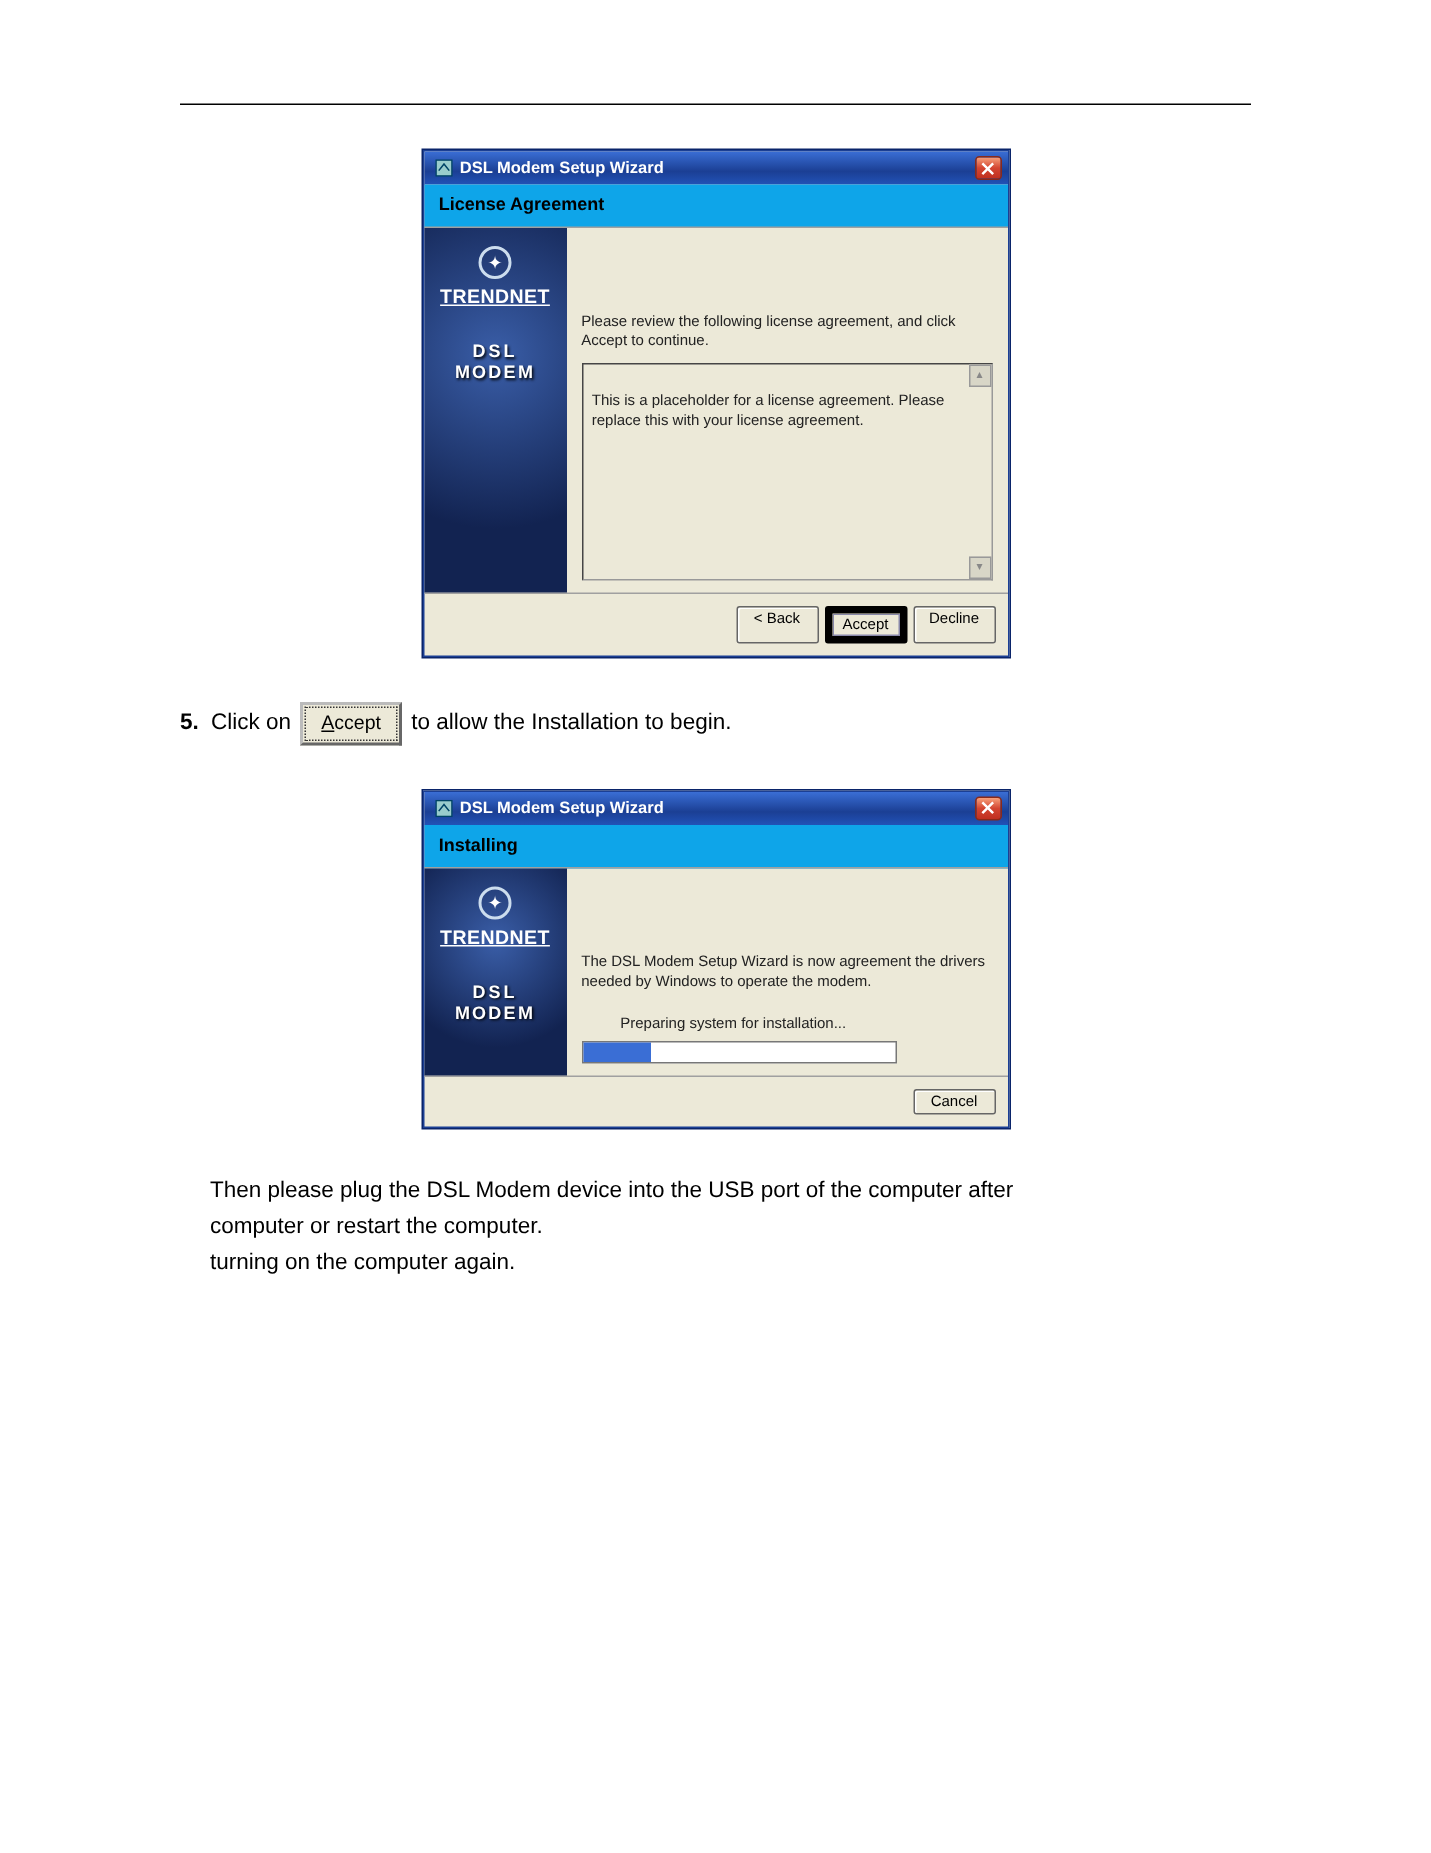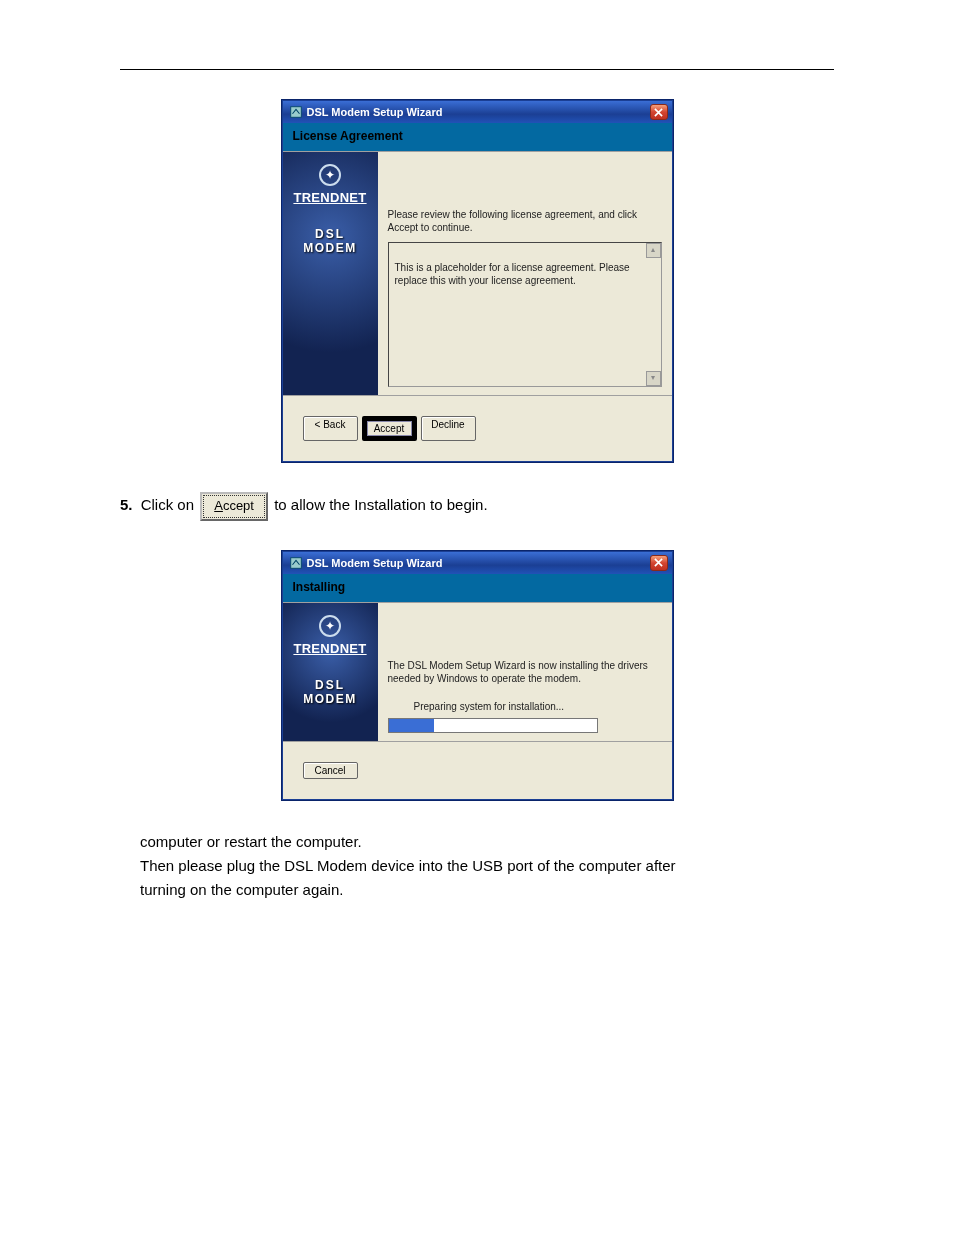--- a/index.html
+++ b/index.html
@@ -17,7 +17,7 @@
   .titlebar-icon svg { width: 14px; height: 14px; }
   .close-btn { width: 18px; height: 16px; background: linear-gradient(to bottom,#f7a07a,#d34531 50%,#c03020); border: 1px solid #8a2a1a; border-radius: 3px; display:flex; align-items:center; justify-content:center; cursor: pointer; }
   .close-btn svg { width: 9px; height: 9px; }
-  .section-head { background: #0369a1; padding: 6px 10px 8px 10px; font-weight: bold; font-size: 12px; border-bottom: 1px solid #a0a0a0; }
+  .section-head { background: #0ea5e9; padding: 6px 10px 8px 10px; font-weight: bold; font-size: 12px; border-bottom: 1px solid #a0a0a0; }
   .dialog-body { display: flex; }
   .side-brand { width: 95px; background: radial-gradient(circle at 50% 35%, #3a5ea8, #122351 70%); color:#fff; text-align:center; padding:10px 4px; }
   .brand-icon { margin: 2px auto 4px auto; width: 22px; height: 22px; border: 2px solid #cde; border-radius: 50%; display:flex; align-items:center; justify-content:center; font-size:12px; }

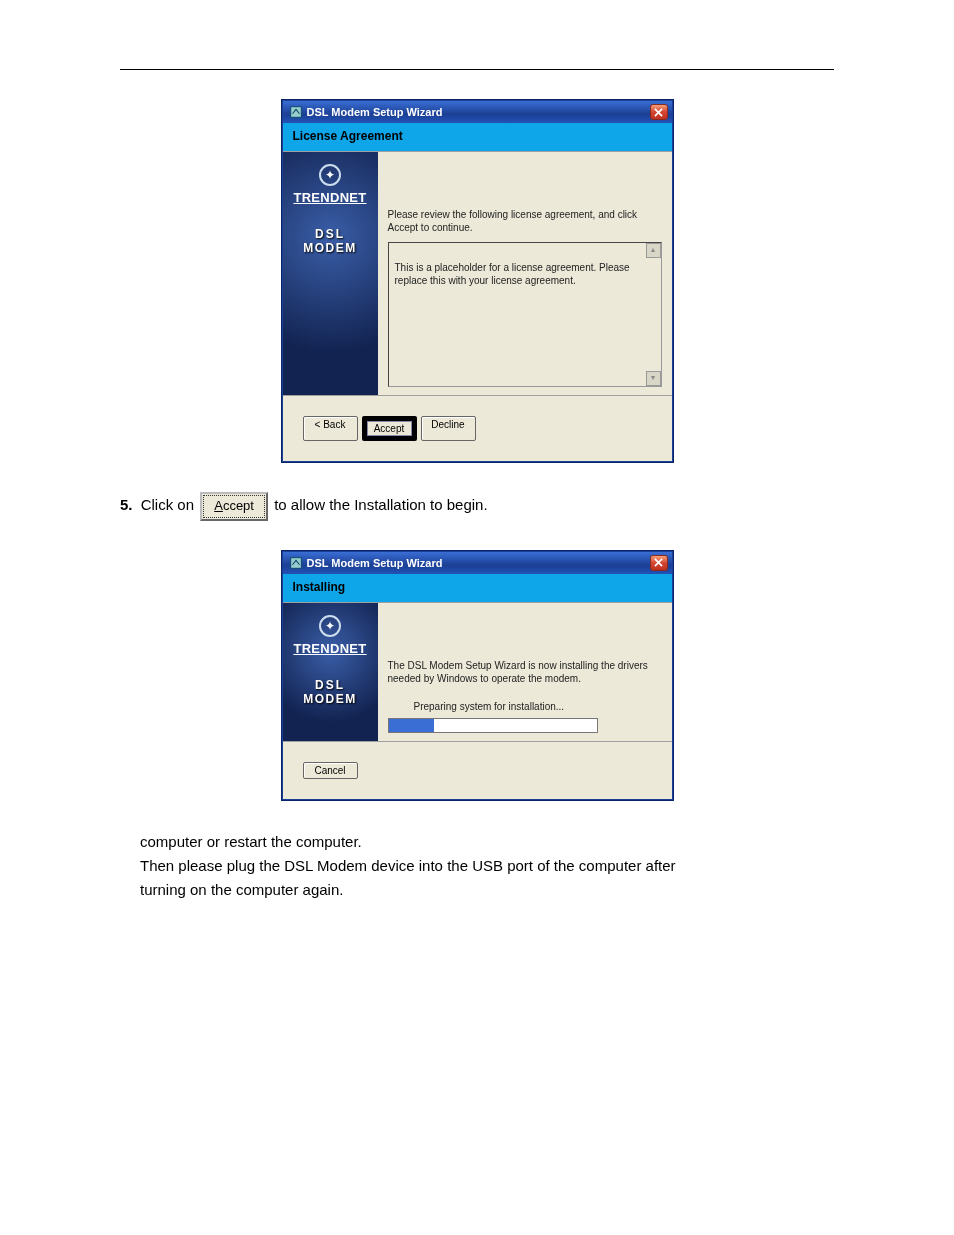--- a/index.html
+++ b/index.html
@@ -30,7 +30,7 @@
   .scroll-up, .scroll-dn { position:absolute; right:0; width:15px; height:15px; background:#d8d6c7; border:1px solid #999; display:flex; align-items:center; justify-content:center; font-size:8px; color:#888; }
   .scroll-up { top:0; }
   .scroll-dn { bottom:0; }
-  .btn-row { border-top: 1px solid #a0a0a0; padding: 20px; display:flex; justify-content:flex-start; gap:4px; }
+  .btn-row { border-top: 1px solid #a0a0a0; padding: 8px; display:flex; justify-content:flex-end; gap:4px; }
   .win-btn { background:#ece9d8; border:1px solid #666; border-radius:2px; padding: 2px 0; font-size:10px; width:55px; text-align:center; cursor:pointer; box-shadow: 1px 1px 0 #fff inset; }
   .win-btn.default { border:5px solid #000000; box-shadow: 0 0 0 1px #88a inset, 1px 1px 0 #fff inset; }
   .progress-status { margin: 16px 0 6px 0; padding-left: 26px; }

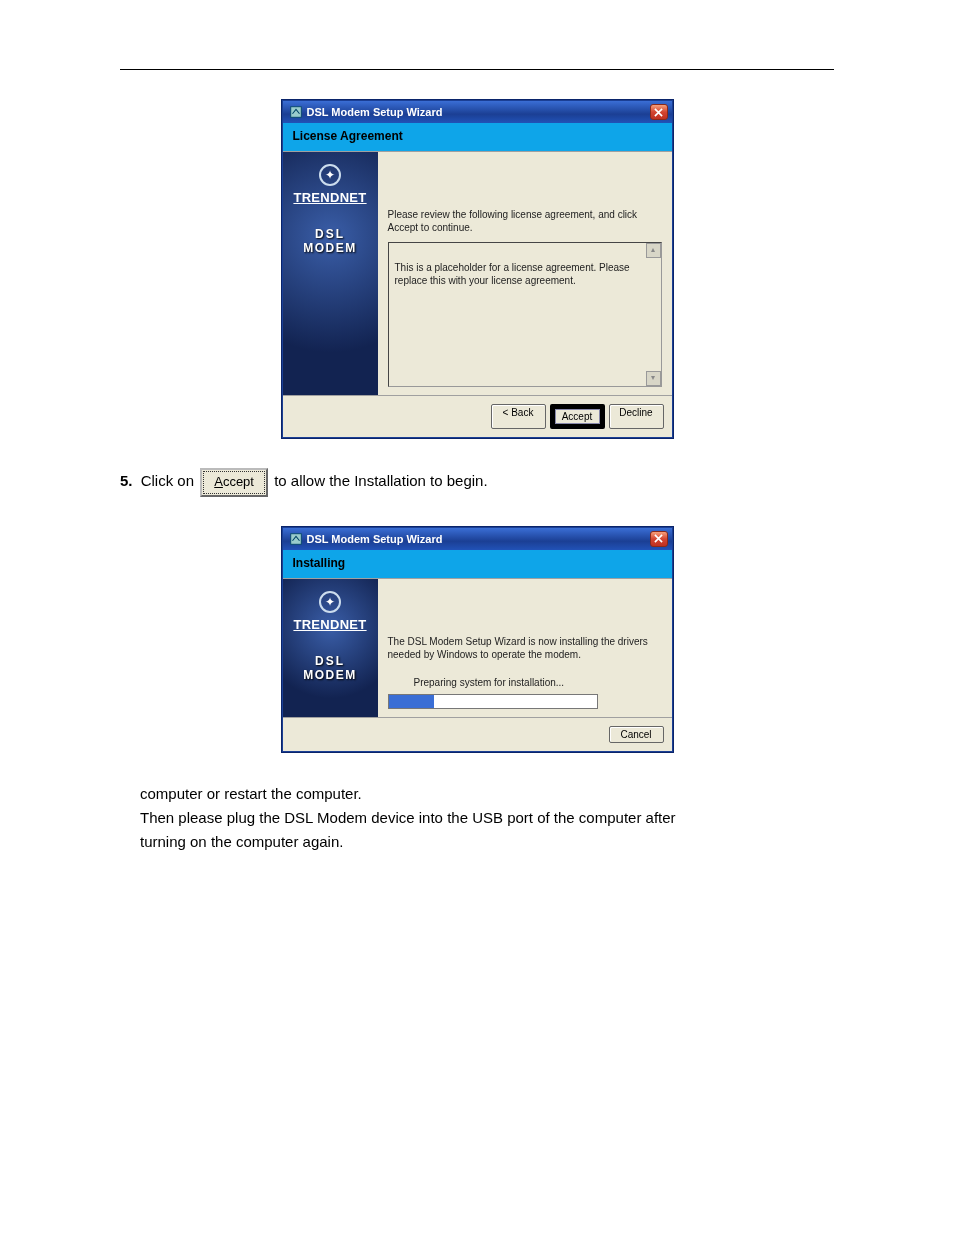--- a/index.html
+++ b/index.html
@@ -125,7 +125,7 @@
         <div class="brand-prod2">MODEM</div>
       </div>
       <div class="content-pane">
-        <div class="intro-text">The DSL Modem Setup Wizard is now installing the drivers needed by Windows to operate the modem.</div>
+        <div class="intro-text">The DSL Modem Setup Wizard is now agreement the drivers needed by Windows to operate the modem.</div>
         <div class="progress-status">Preparing system for installation...</div>
         <div class="progress-track">
           <div class="progress-fill" style="width:22%"></div>

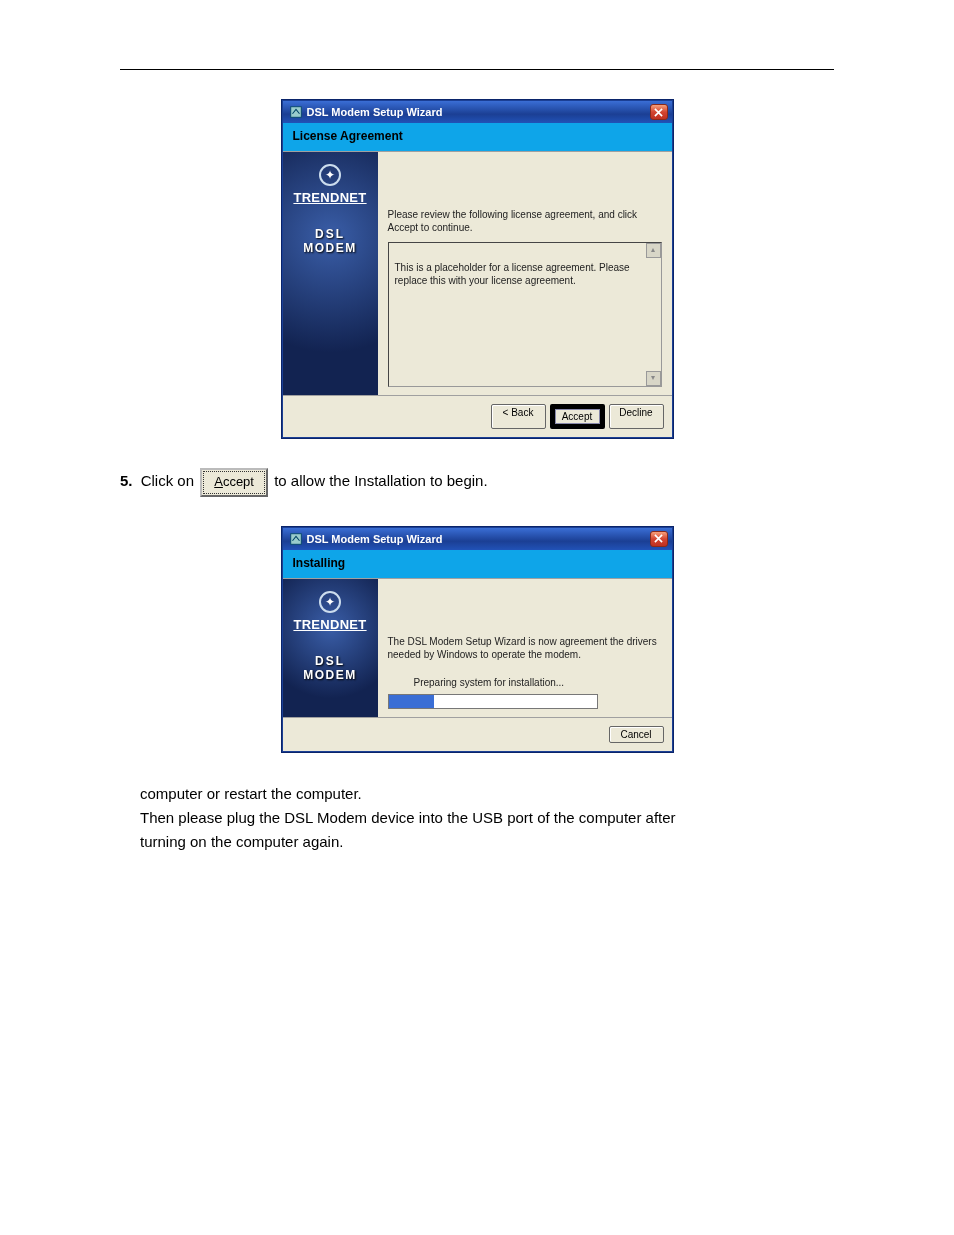--- a/index.html
+++ b/index.html
@@ -139,8 +139,8 @@
 
   <div class="instruction">
     <div style="padding-left:20px;">
+      <div class="text-line">Then please plug the DSL Modem device into the USB port of the computer after</div>
       <div class="text-line">computer or restart the computer.</div>
-      <div class="text-line">Then please plug the DSL Modem device into the USB port of the computer after</div>
       <div class="text-line">turning on the computer again.</div>
     </div>
   </div>

